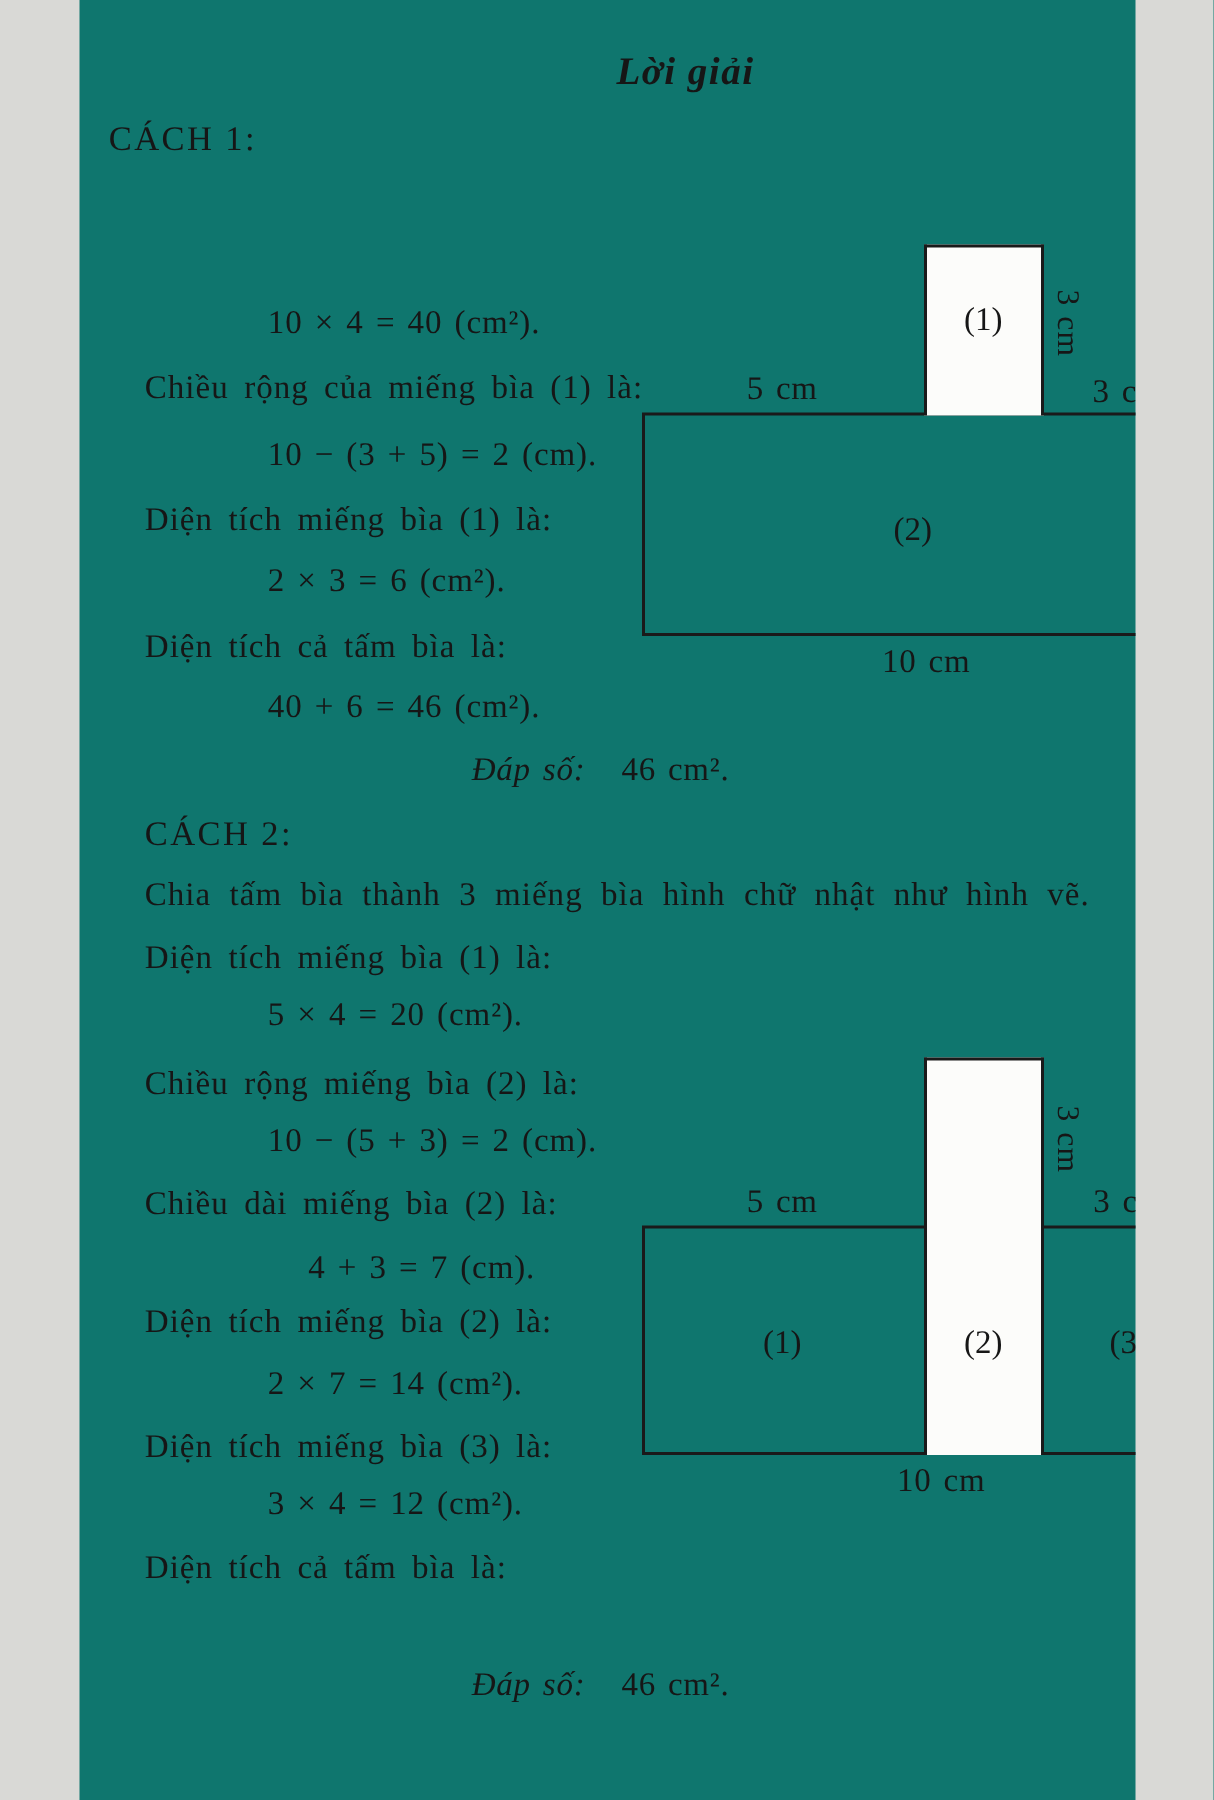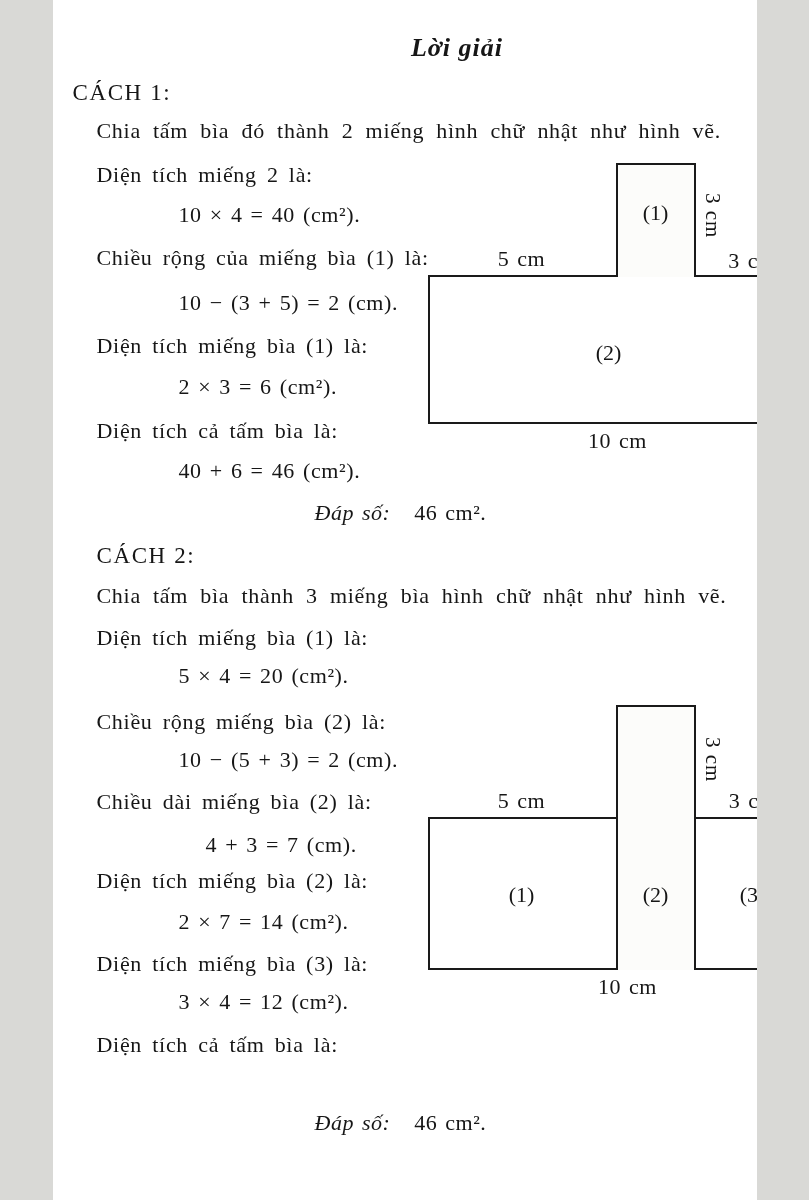--- a/index.html
+++ b/index.html
@@ -9,7 +9,7 @@
     width: 704px;
     height: 1200px;
     margin: 0 auto;
-    background: #ffffff;
+    background: #0f766e;
     overflow: hidden;
     font-family: "Liberation Serif", "DejaVu Serif", serif;
     color: #161616;

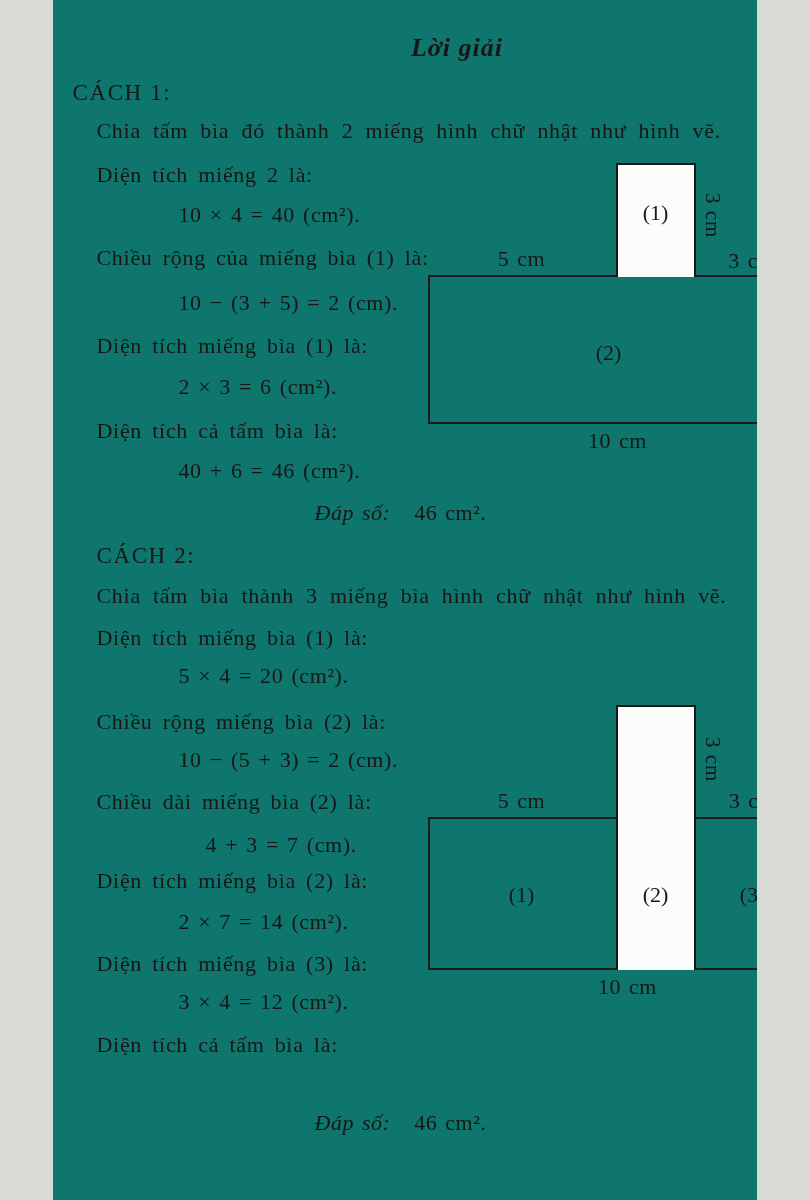--- a/index.html
+++ b/index.html
@@ -84,7 +84,6 @@
   <div class="line title" style="top:33px;">Lời giải</div>
 
   <div class="line heading" style="left:20px; top:80px;">CÁCH 1:</div>
-  <div class="line para" style="left:44px; top:118px;">Chia tấm bìa đó thành 2 miếng hình chữ nhật như hình vẽ.</div>
 
   <div class="line steplab" style="left:44px;  top:162px;">Diện tích miếng 2 là:</div>
   <div class="line formula" style="left:126px; top:202px;">10 × 4 = 40 (cm²).</div>

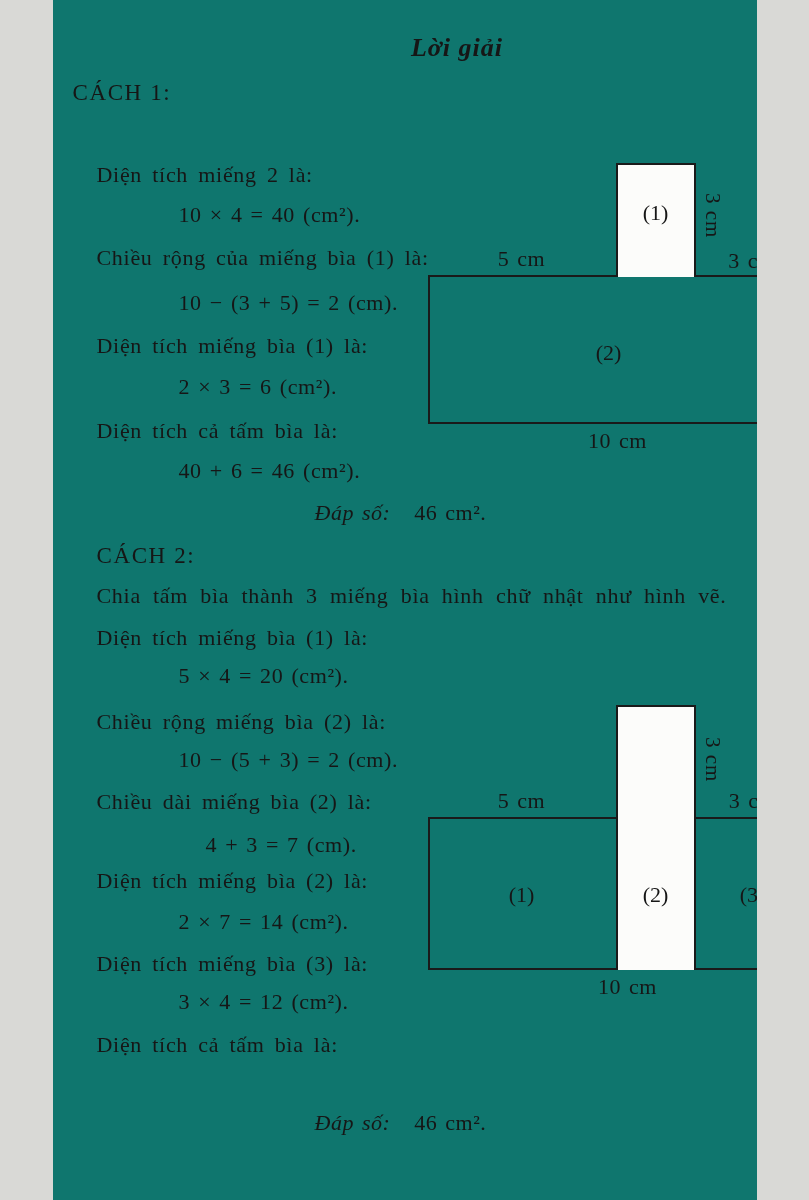--- a/index.html
+++ b/index.html
@@ -85,7 +85,6 @@
 
   <div class="line heading" style="left:20px; top:80px;">CÁCH 1:</div>
 
-  <div class="line steplab" style="left:44px;  top:162px;">Diện tích miếng 2 là:</div>
   <div class="line formula" style="left:126px; top:202px;">10 × 4 = 40 (cm²).</div>
 
   <div class="line steplab" style="left:44px;  top:245px;">Chiều rộng của miếng bìa (1) là:</div>

